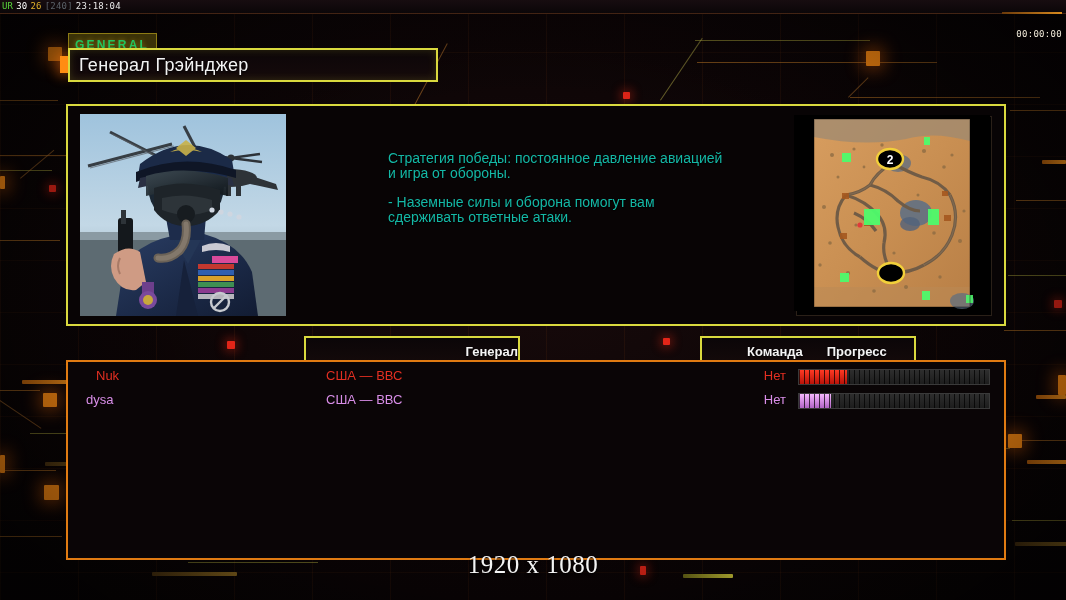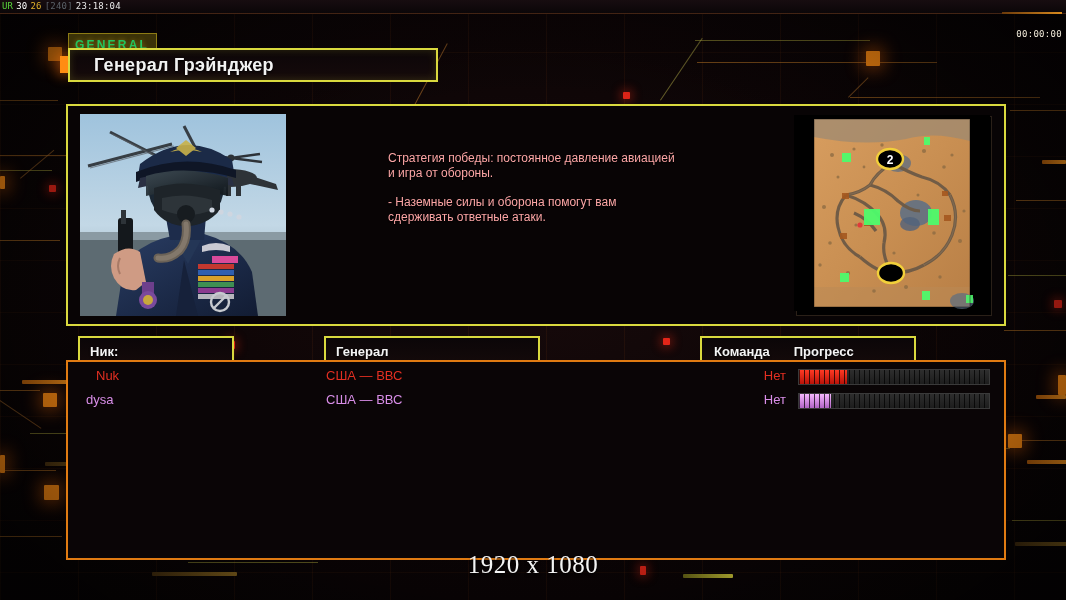--- a/index.html
+++ b/index.html
@@ -59,7 +59,7 @@
      background:linear-gradient(180deg,#0c0608,#150a0b);
      border:2px solid #d9d93e;box-shadow:0 0 8px rgba(200,200,50,.2) inset;
      display:flex;align-items:center;}
-  .title-box .t{padding-left:24px;font-size:18px;font-weight:bold;color:#f2f2f2;
+  .title-box .t{padding-left:9px;font-size:18px;font-weight:normal;color:#f2f2f2;
      letter-spacing:.3px;text-shadow:0 1px 2px #000;}
   .title-accent{position:absolute;left:60px;top:56px;width:9px;height:17px;background:#ff8c12;
      box-shadow:0 0 12px 3px rgba(255,110,10,.45);}

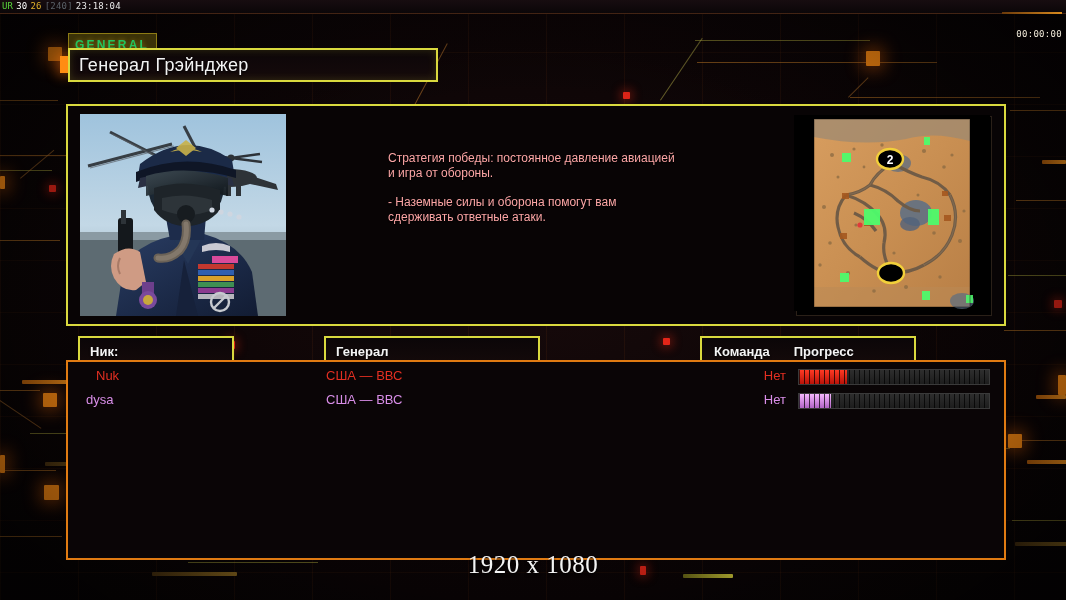--- a/index.html
+++ b/index.html
@@ -71,8 +71,8 @@
      background:#0a0a12;}
   .portrait svg{display:block;}
 
-  .desc{position:absolute;left:320px;top:45px;width:430px;color:#fca5a5;
-     font-size:12px;line-height:15px;}
+  .desc{position:absolute;left:320px;top:45px;width:430px;color:#14b8a6;
+     font-size:14px;line-height:15px;}
   .desc p{margin:0 0 14px 0;white-space:pre-line;text-shadow:0 1px 1px #000;}
   .desc p:last-child{margin-bottom:0;}
 

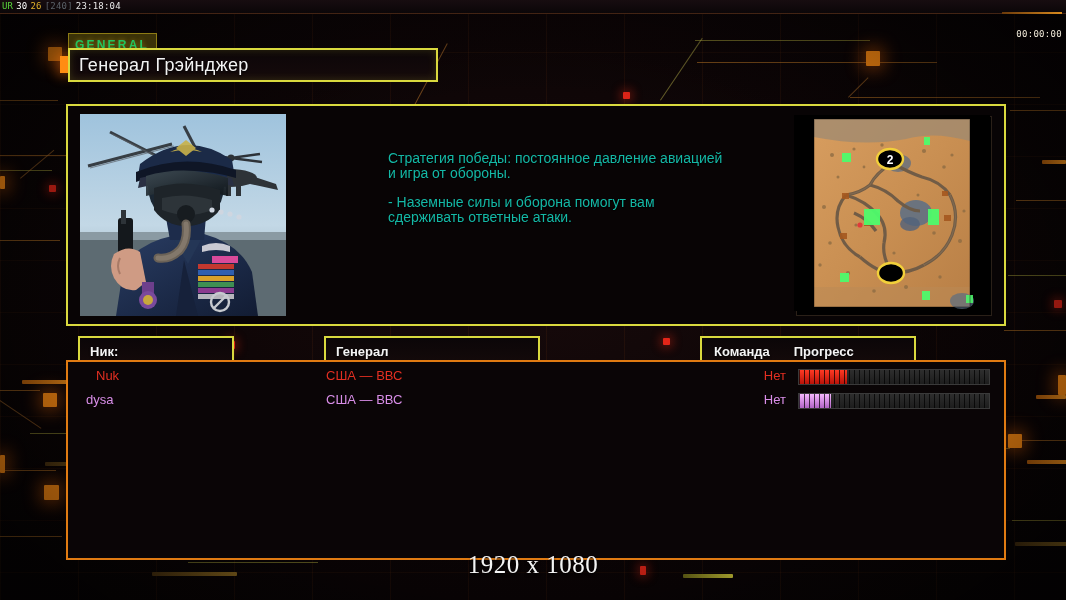--- a/index.html
+++ b/index.html
@@ -405,9 +405,6 @@
     </svg>
   </div>
 
-  <div class="hdr hdr-nick">
-    <div class="lbl">Ник:</div>
-  </div>
   <div class="hdr hdr-gen">
     <div class="lbl">Генерал</div>
   </div>

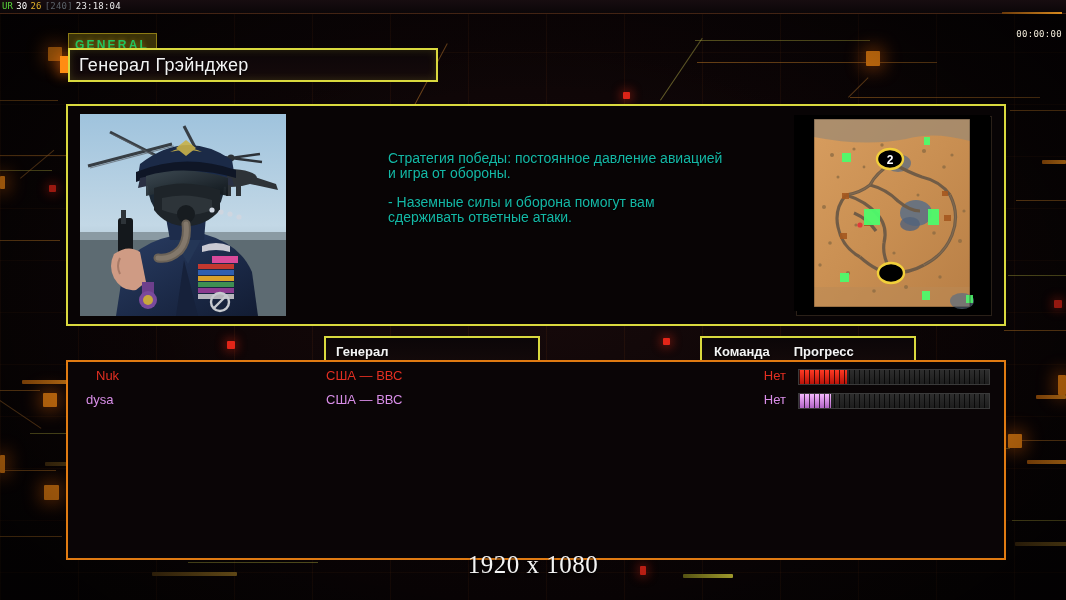--- a/index.html
+++ b/index.html
@@ -87,7 +87,7 @@
 
   .hdr-nick{left:78px;top:336px;width:152px;}
   .hdr-nick .lbl{padding-left:10px;}
-  .hdr-gen{left:324px;top:336px;width:212px;}
+  .hdr-gen{left:304px;top:336px;width:212px;justify-content:flex-end;}
   .hdr-gen .lbl{padding-left:10px;}
   .hdr-team{left:700px;top:336px;width:212px;}
   .hdr-team .lbl{padding-left:12px;}

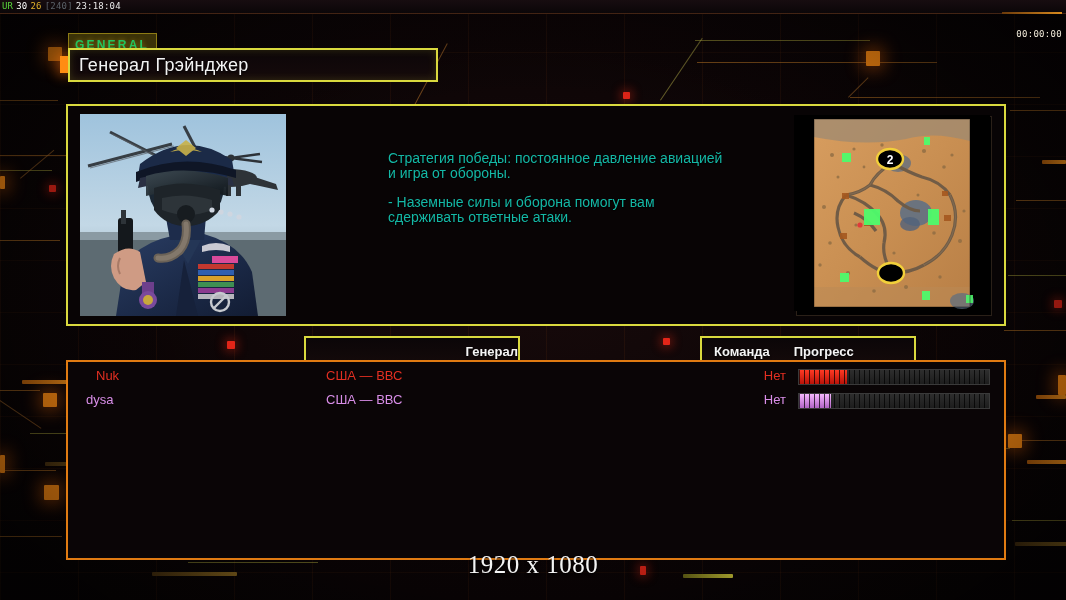--- a/index.html
+++ b/index.html
@@ -90,7 +90,7 @@
   .hdr-gen{left:304px;top:336px;width:212px;justify-content:flex-end;}
   .hdr-gen .lbl{padding-left:10px;}
   .hdr-team{left:700px;top:336px;width:212px;}
-  .hdr-team .lbl{padding-left:12px;}
+  .hdr-team .lbl{padding-left:24px;margin-left:21px;}
   .hdr-team .lbl2{padding-left:24px;font-size:13px;font-weight:bold;color:#f4f4f4;text-shadow:0 1px 2px #000;}
 
   .panel-list{position:absolute;left:66px;top:360px;width:936px;height:196px;

